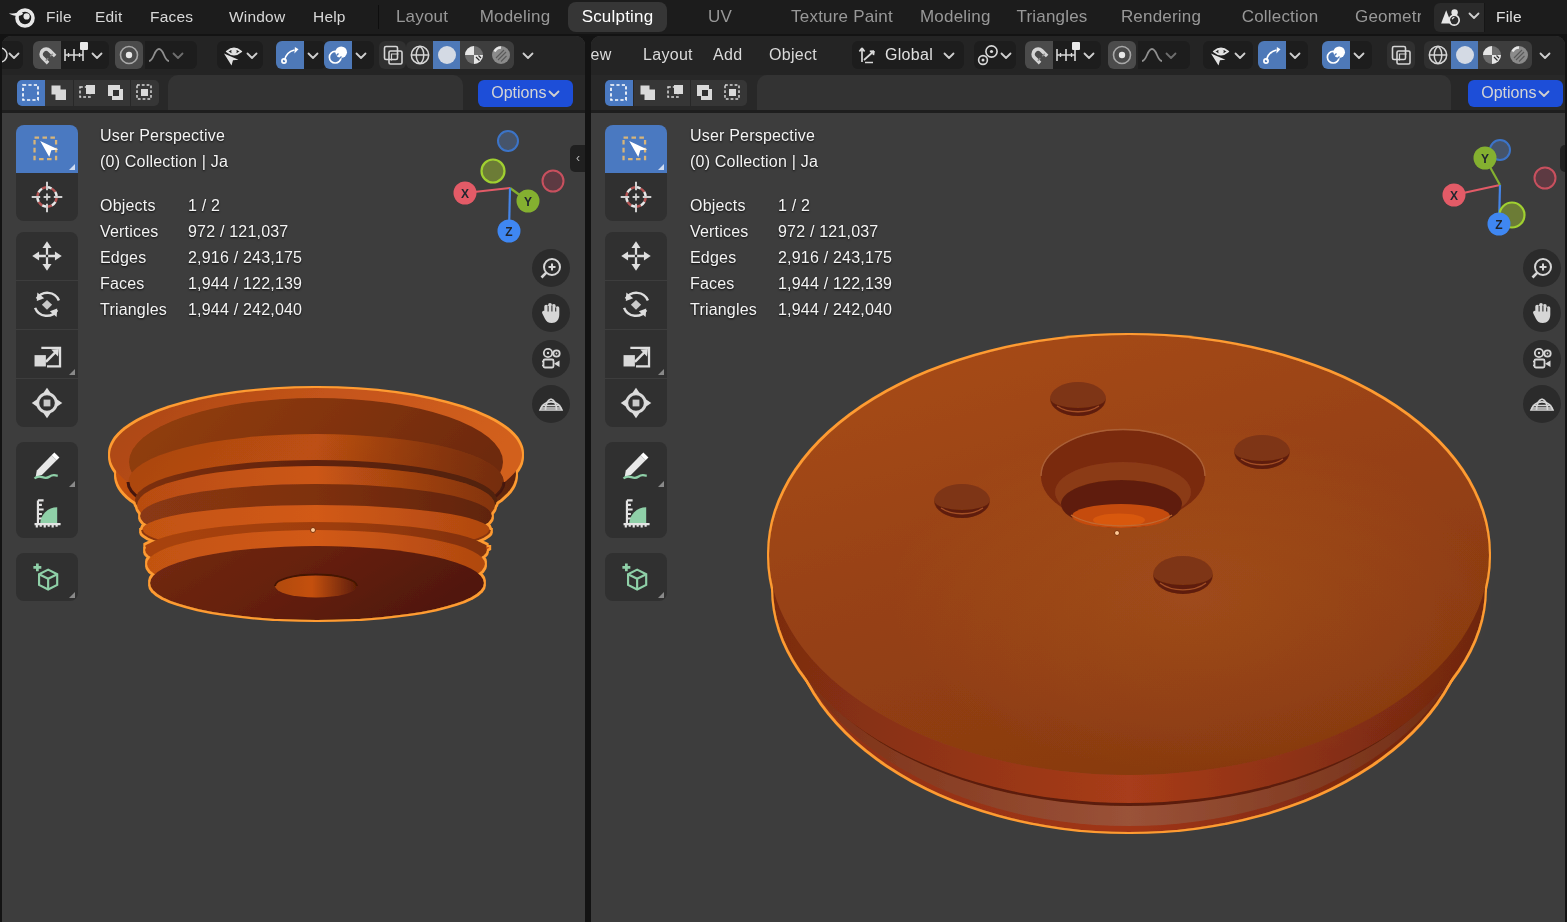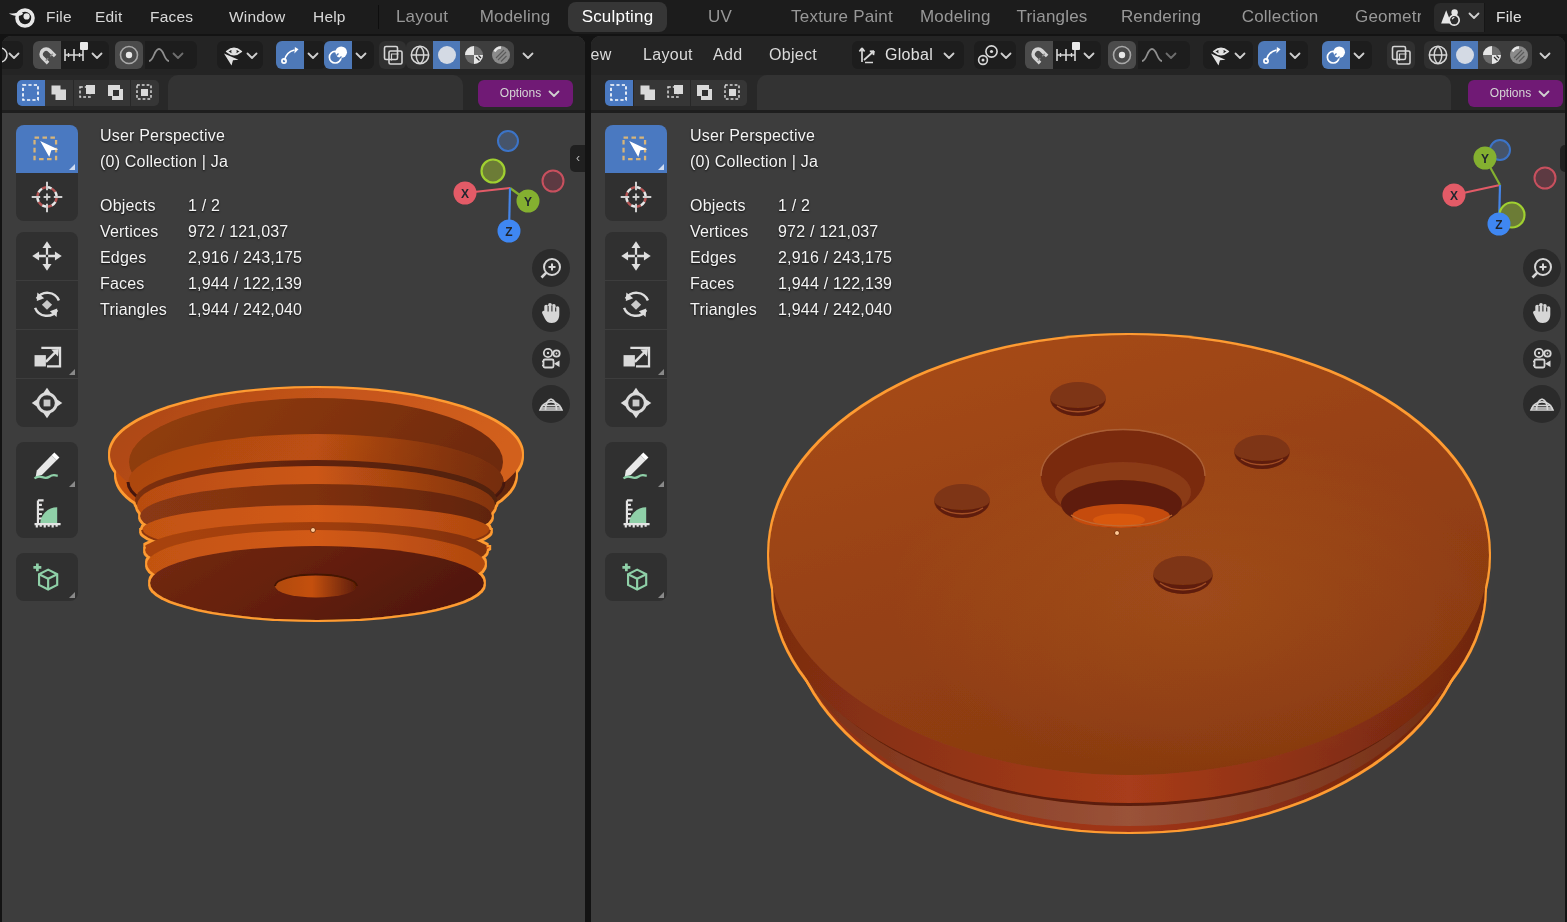--- a/index.html
+++ b/index.html
@@ -19,8 +19,8 @@
 .row2 { position:absolute; left:0; top:39px; right:0; height:35px; background:#282828; }
 .row2light { position:absolute; top:0; bottom:0; background:#333333; border-radius:10px 10px 0 0; }
 .hmenu { position:absolute; top:0; height:39px; line-height:38px; font-size:16px; letter-spacing:0.3px; color:#dadada; }
-.optbtn { position:absolute; top:5px; width:95px; height:27px; background:#701a75;
-  border-radius:6px; color:#d5d5d5; font-size:12px; line-height:26px; text-align:center; }
+.optbtn { position:absolute; top:5px; width:95px; height:27px; background:#1d4ed8;
+  border-radius:6px; color:#d5d5d5; font-size:16px; line-height:26px; text-align:center; }
 .stats { position:absolute; color:#f4f4f4; font-size:16px; letter-spacing:0.2px; line-height:17px; text-shadow:0 1px 2px rgba(0,0,0,0.85); white-space:pre; }
 svg { display:block; }
 .vpsvg { position:absolute; left:0; top:0; }

